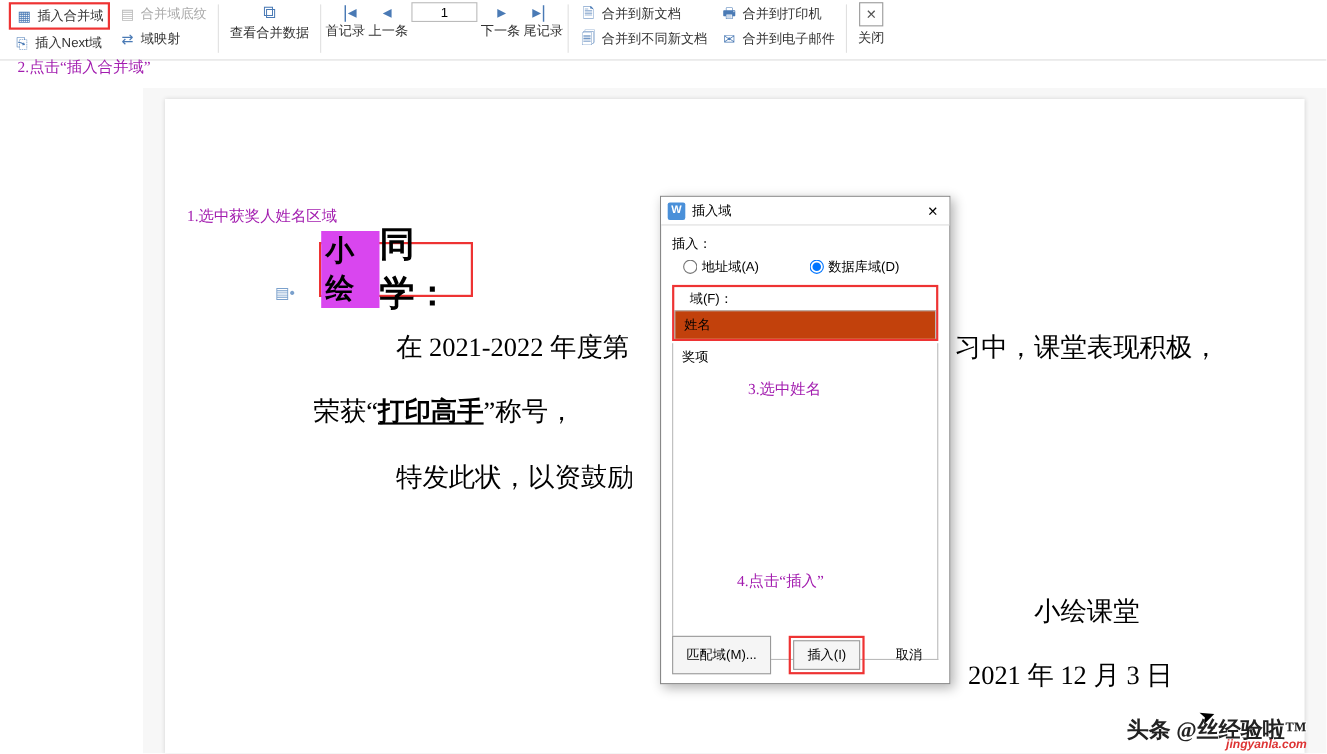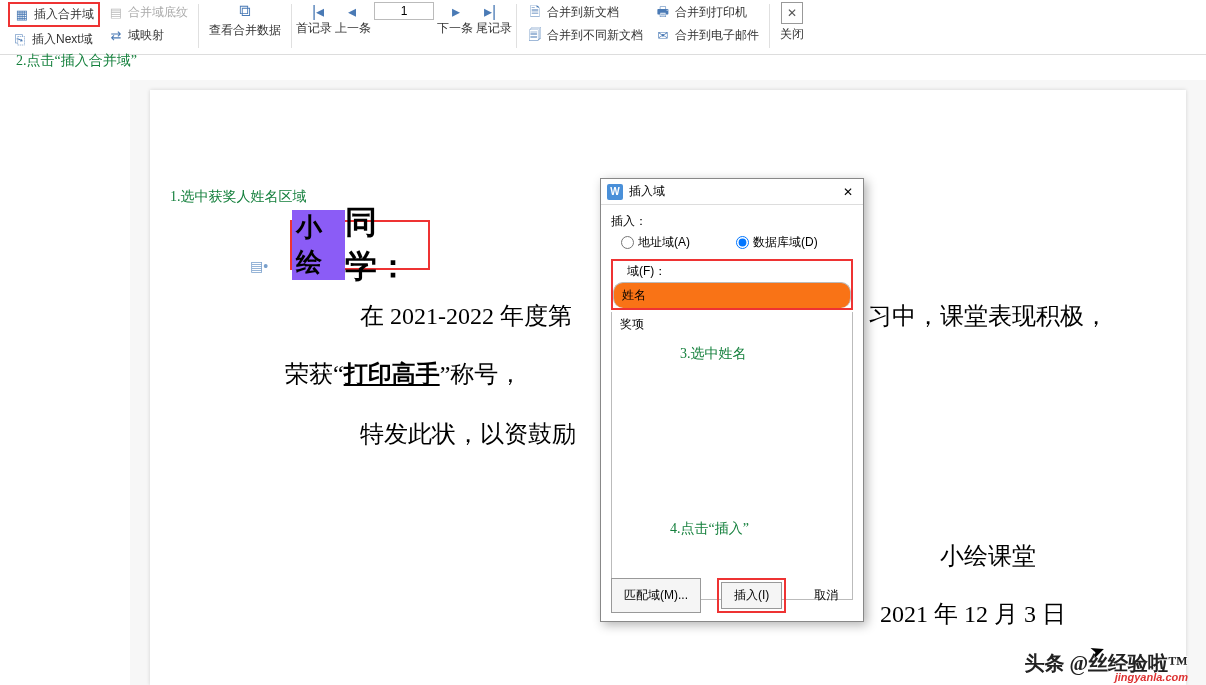--- a/index.html
+++ b/index.html
@@ -20,7 +20,7 @@
   .nav-lbls { display:flex; gap:3px; font-size:12px; color:#333; }
   .page-input { width: 60px; height: 18px; border:1px solid #bbb; text-align:center; font-size:12px; }
   .close-box { width:22px; height:22px; border:1px solid #999; display:flex; align-items:center; justify-content:center; font-size:12px; color:#555;}
-  .annotation { position:absolute; color:#15803d; font-size:14px; font-family:"Microsoft YaHei"; }
+  .annotation { position:absolute; color:#a21caf; font-size:14px; font-family:"Microsoft YaHei"; }
   .doc-area { position:absolute; left:130px; top:80px; width:1076px; height:605px; background:#f7f7f7; }
   .page { position:absolute; left:20px; top:10px; width:1036px; height:595px; background:#fff; box-shadow: 0 0 4px rgba(0,0,0,.15); }
   .doc-txt { position:absolute; font-family: SimSun, KaiTi, serif; font-size: 24px; color:#000; }

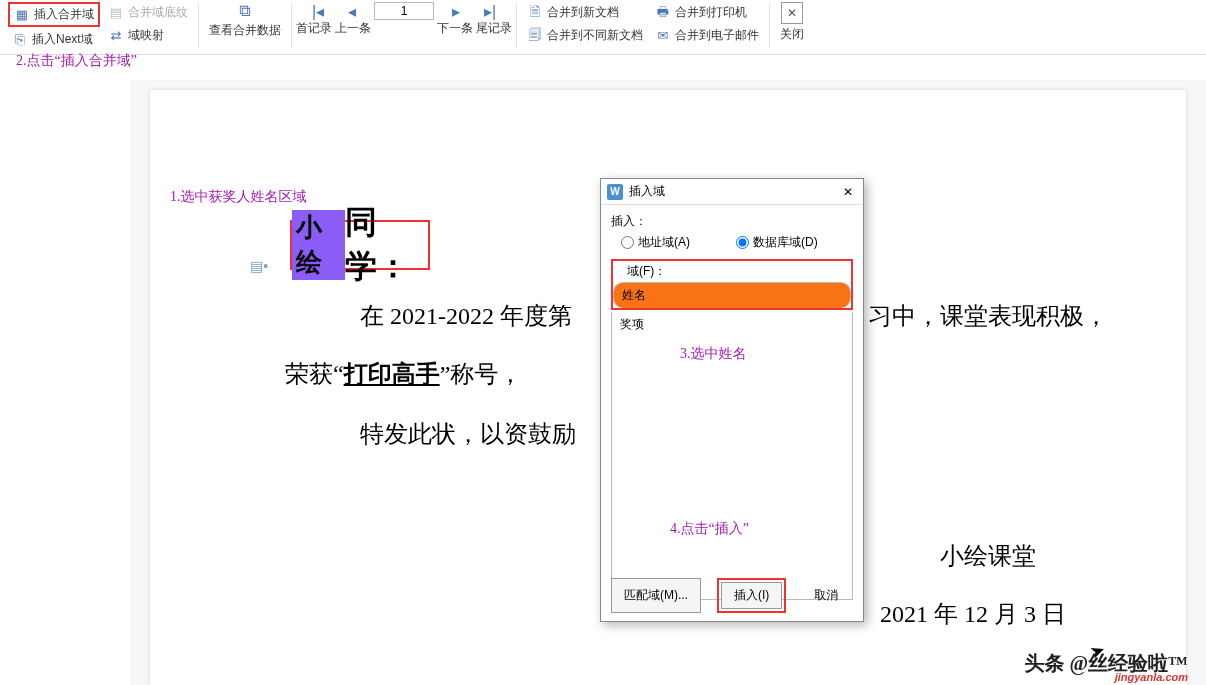--- a/index.html
+++ b/index.html
@@ -25,7 +25,7 @@
   .page { position:absolute; left:20px; top:10px; width:1036px; height:595px; background:#fff; box-shadow: 0 0 4px rgba(0,0,0,.15); }
   .doc-txt { position:absolute; font-family: SimSun, KaiTi, serif; font-size: 24px; color:#000; }
   .name-box { position:absolute; left:290px; top:220px; width:140px; height:50px; border:2px solid #e33; display:flex; align-items:center; justify-content:center; }
-  .name-sel { background:#8b5cf6; padding:0 4px; font-size:26px; font-family:KaiTi,SimSun,serif; font-weight:bold; }
+  .name-sel { background:#d946ef; padding:0 4px; font-size:26px; font-family:KaiTi,SimSun,serif; font-weight:bold; }
   .dialog { position:absolute; left:600px; top:178px; width:264px; height:444px; background:#fff; border:1px solid #888; box-shadow: 3px 3px 10px rgba(0,0,0,.3); font-size:12px; }
   .dlg-title { height:26px; background:#fff; border-bottom:1px solid #ddd; display:flex; align-items:center; padding:0 6px; justify-content:space-between;}
   .dlg-title-left { display:flex; align-items:center; gap:6px;}

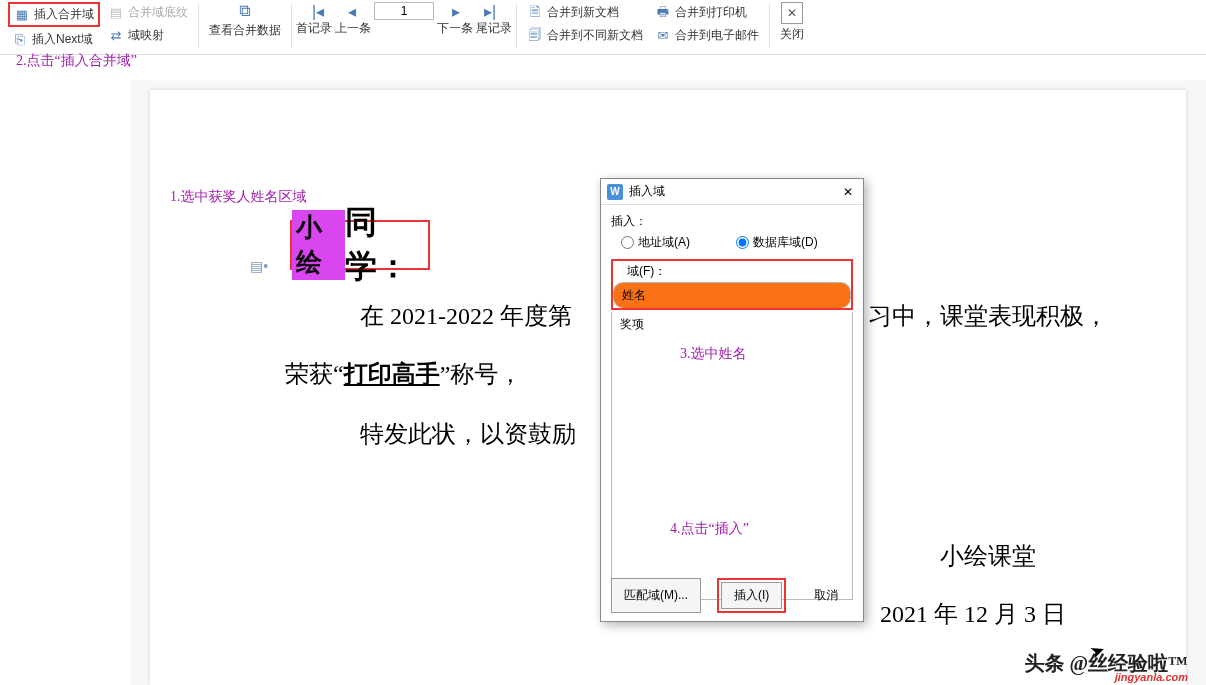--- a/index.html
+++ b/index.html
@@ -38,7 +38,7 @@
   .field-label { padding:2px 14px; font-size:12px;}
   .field-list { border:1px solid #bbb; height:288px; background:#fff; margin-top:2px;}
   .field-item { padding:4px 8px; border-bottom:0; font-size:12px; cursor:pointer;}
-  .field-item.sel { background:#f97316;border-radius:10px;}
+  .field-item.sel { background:#c2410c;}
   .dlg-btns { position:absolute; bottom:8px; left:0; right:0; padding:0 10px; display:flex; gap:16px; justify-content:flex-start;}
   .dlg-btn { border:1px solid #999; background:#f5f5f5; padding:4px 12px; font-size:12px; cursor:pointer; }
   .insert-btn-wrap { border:2px solid #e33; padding:2px;}

